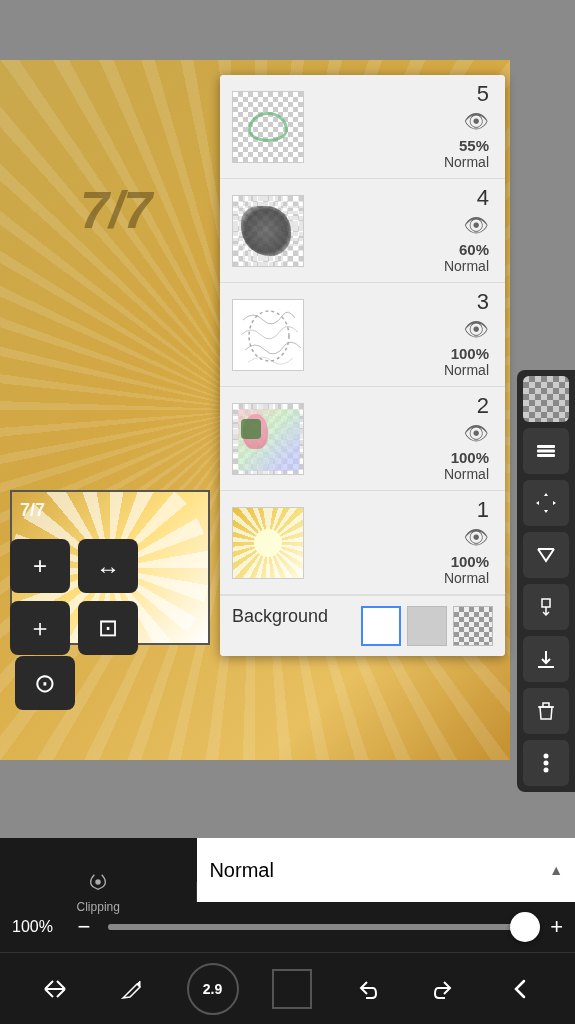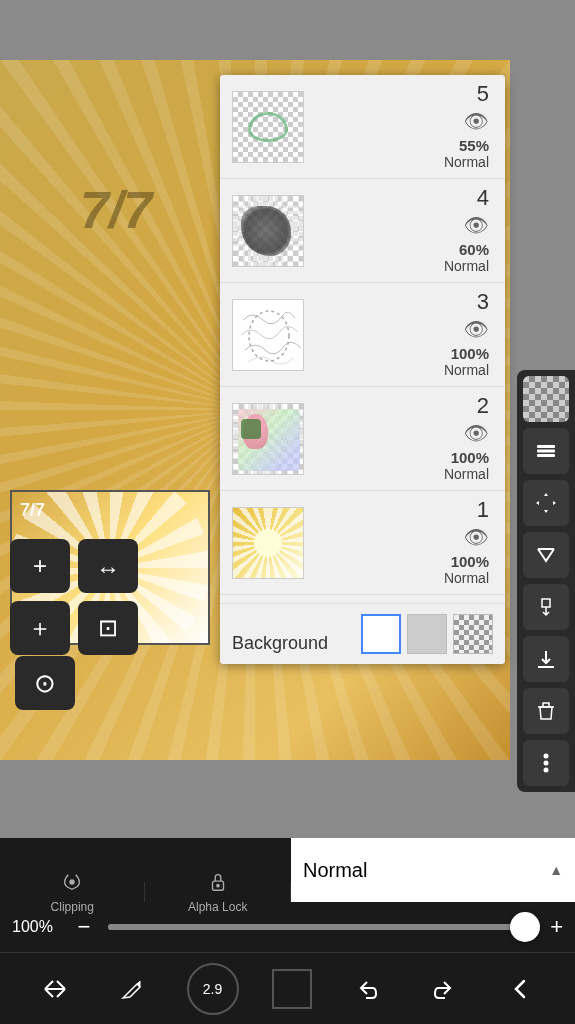--- a/index.html
+++ b/index.html
@@ -218,11 +218,10 @@
     
     .background-row {
       display: flex;
-      align-items: flex-end;
+      align-items: flex-start;
       padding: 10px 12px;
       background: #f0f0f0;
       border-top: 1px solid #ddd;
-      margin-top: 8px;
     }
     .background-label {
       font-size: 18px;

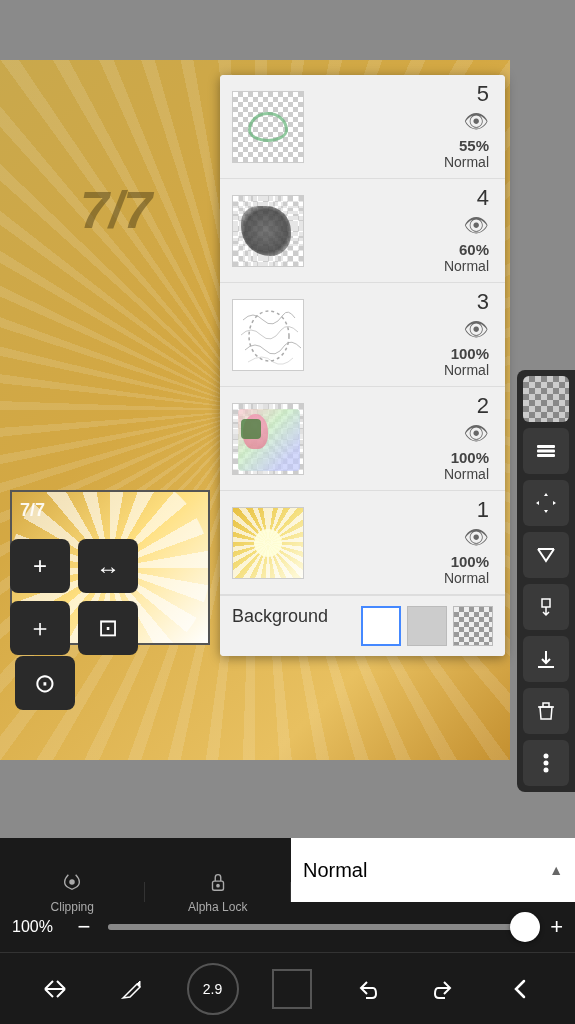--- a/index.html
+++ b/index.html
@@ -604,16 +604,6 @@
       </span>
       <span>Clipping</span>
     </div>
-    <div class="mode-btn">
-      <span class="mode-icon">
-        <svg width="22" height="22" viewBox="0 0 24 24" fill="#aaa">
-          <rect x="6" y="11" width="12" height="10" rx="2" stroke="#aaa" stroke-width="1.5" fill="none"></rect>
-          <path d="M9 11 L9 7 Q9 4 12 4 Q15 4 15 7 L15 11" stroke="#aaa" stroke-width="1.5" fill="none"></path>
-          <circle cx="12" cy="16" r="2" fill="#aaa"></circle>
-        </svg>
-      </span>
-      <span>Alpha Lock</span>
-    </div>
     <div class="mode-btn-normal">
       <span>Normal</span>
       <span class="mode-chevron">▲</span>

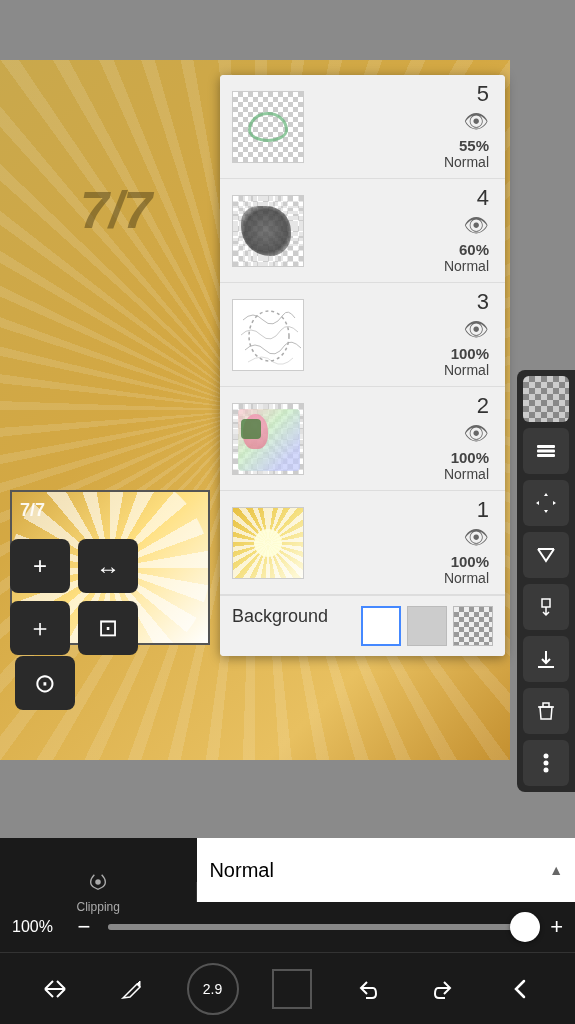--- a/index.html
+++ b/index.html
@@ -368,7 +368,7 @@
       justify-content: center;
       color: white;
       font-size: 14px;
-      font-weight: normal;
+      font-weight: bold;
     }
     .nav-color-swatch {
       width: 40px; height: 40px;

